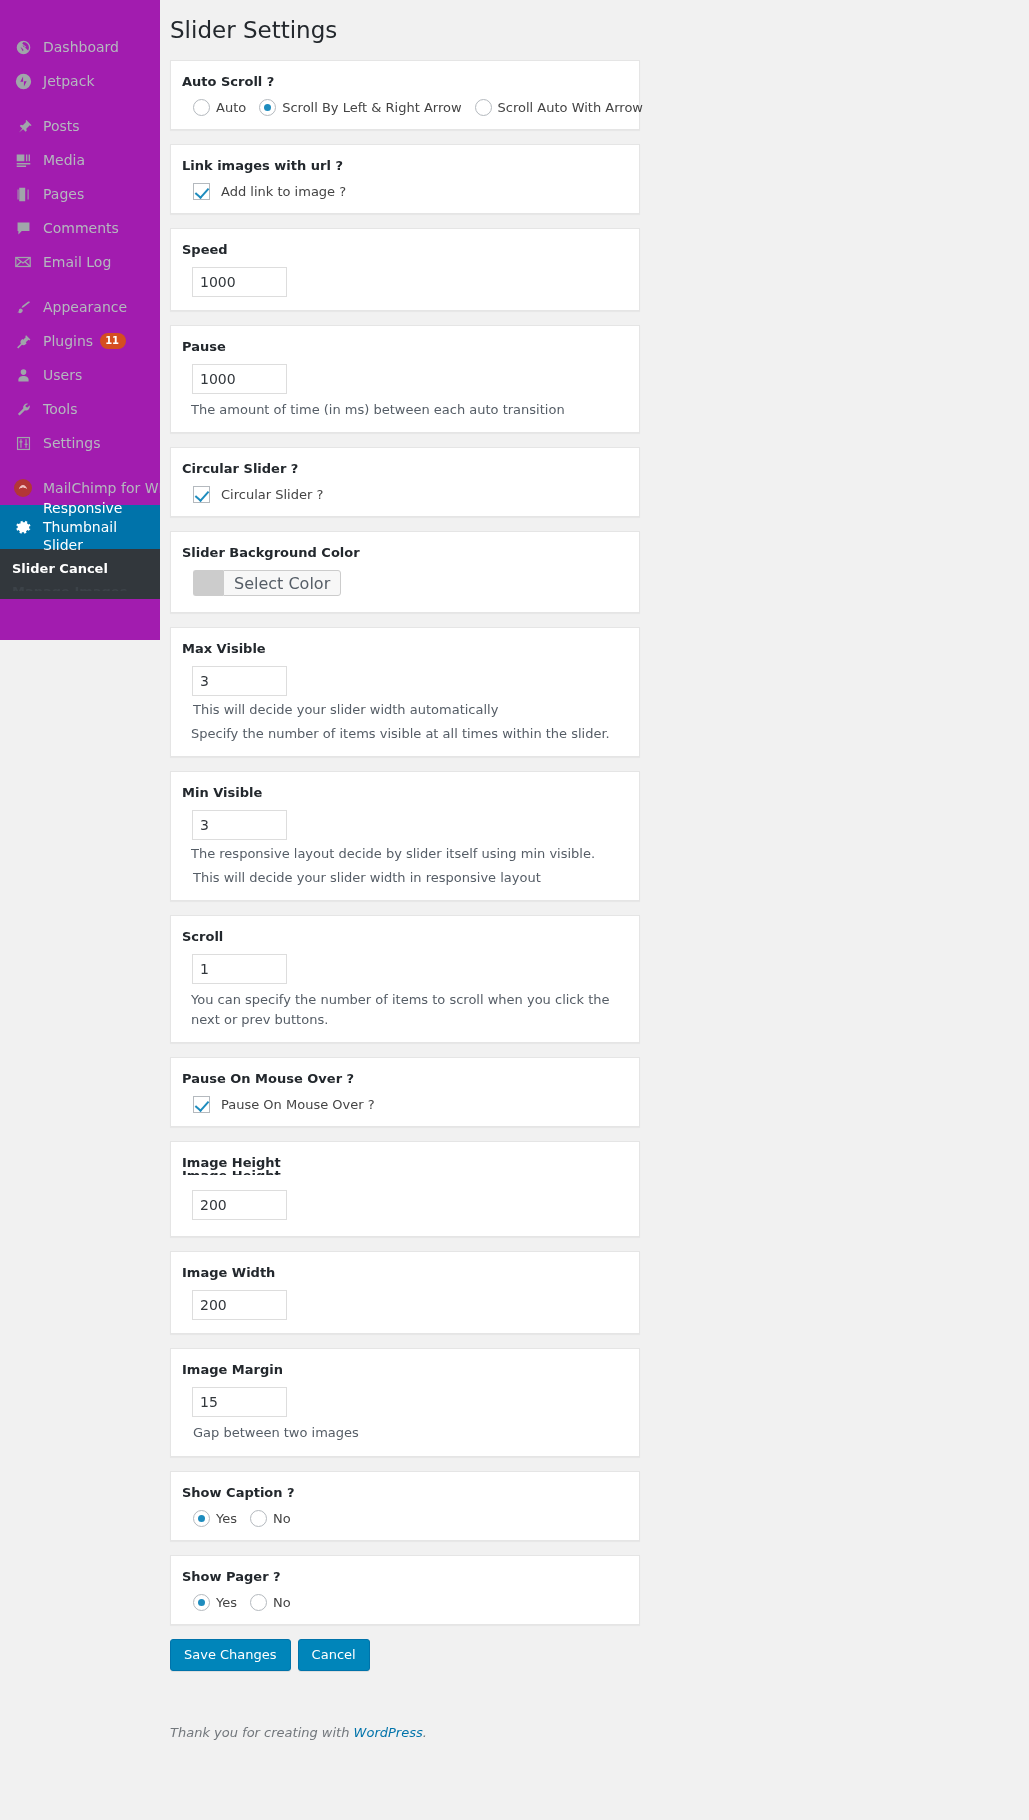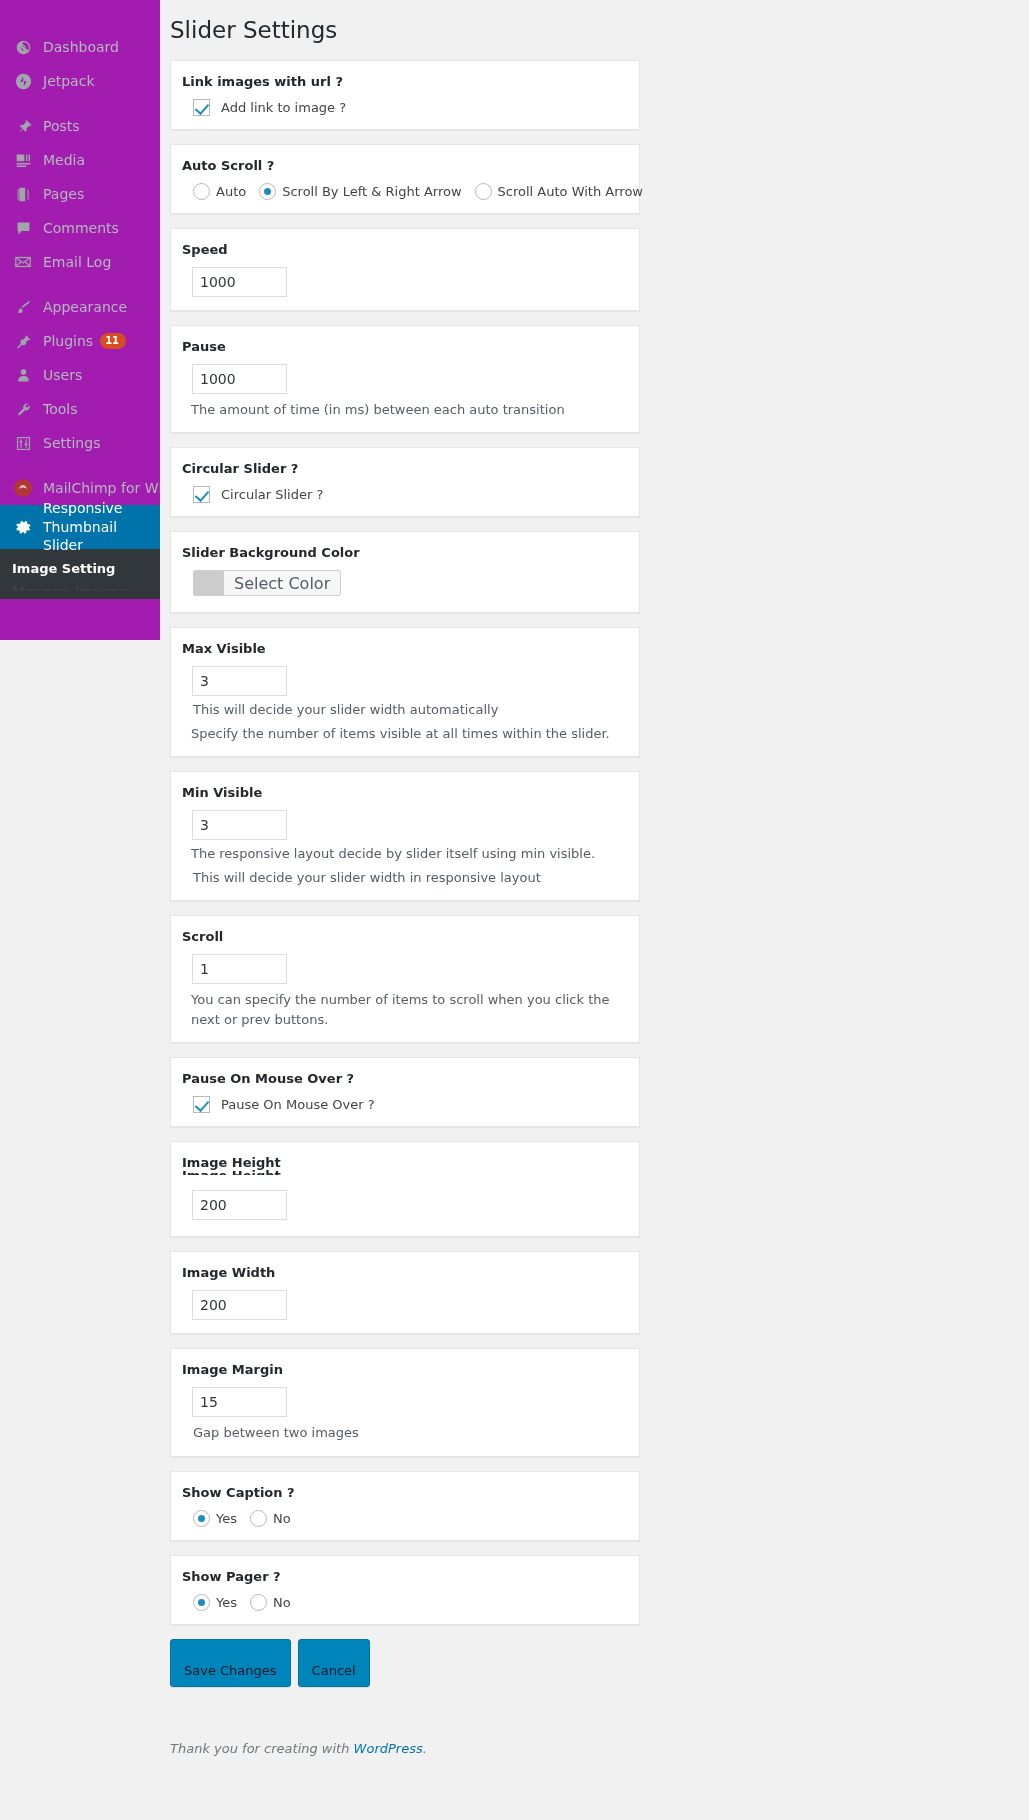--- a/index.html
+++ b/index.html
@@ -441,16 +441,6 @@
 
     <div class="panel">
       <div class="panel-inner">
-        <div class="field-label">Link images with url ?</div>
-        <div class="check-row">
-          <span class="cb checked"></span>
-          <span class="check-label">Add link to image ?</span>
-        </div>
-      </div>
-    </div>
-
-    <div class="panel">
-      <div class="panel-inner">
         <div class="field-label">Auto Scroll ?</div>
         <div class="radio-row">
           <span class="radio-grp">
@@ -471,6 +461,16 @@
 
     <div class="panel">
       <div class="panel-inner">
+        <div class="field-label">Link images with url ?</div>
+        <div class="check-row">
+          <span class="cb checked"></span>
+          <span class="check-label">Add link to image ?</span>
+        </div>
+      </div>
+    </div>
+
+    <div class="panel">
+      <div class="panel-inner">
         <div class="field-label">Speed</div>
         <input class="txt-input" type="text" value="1000" style="">
       </div>

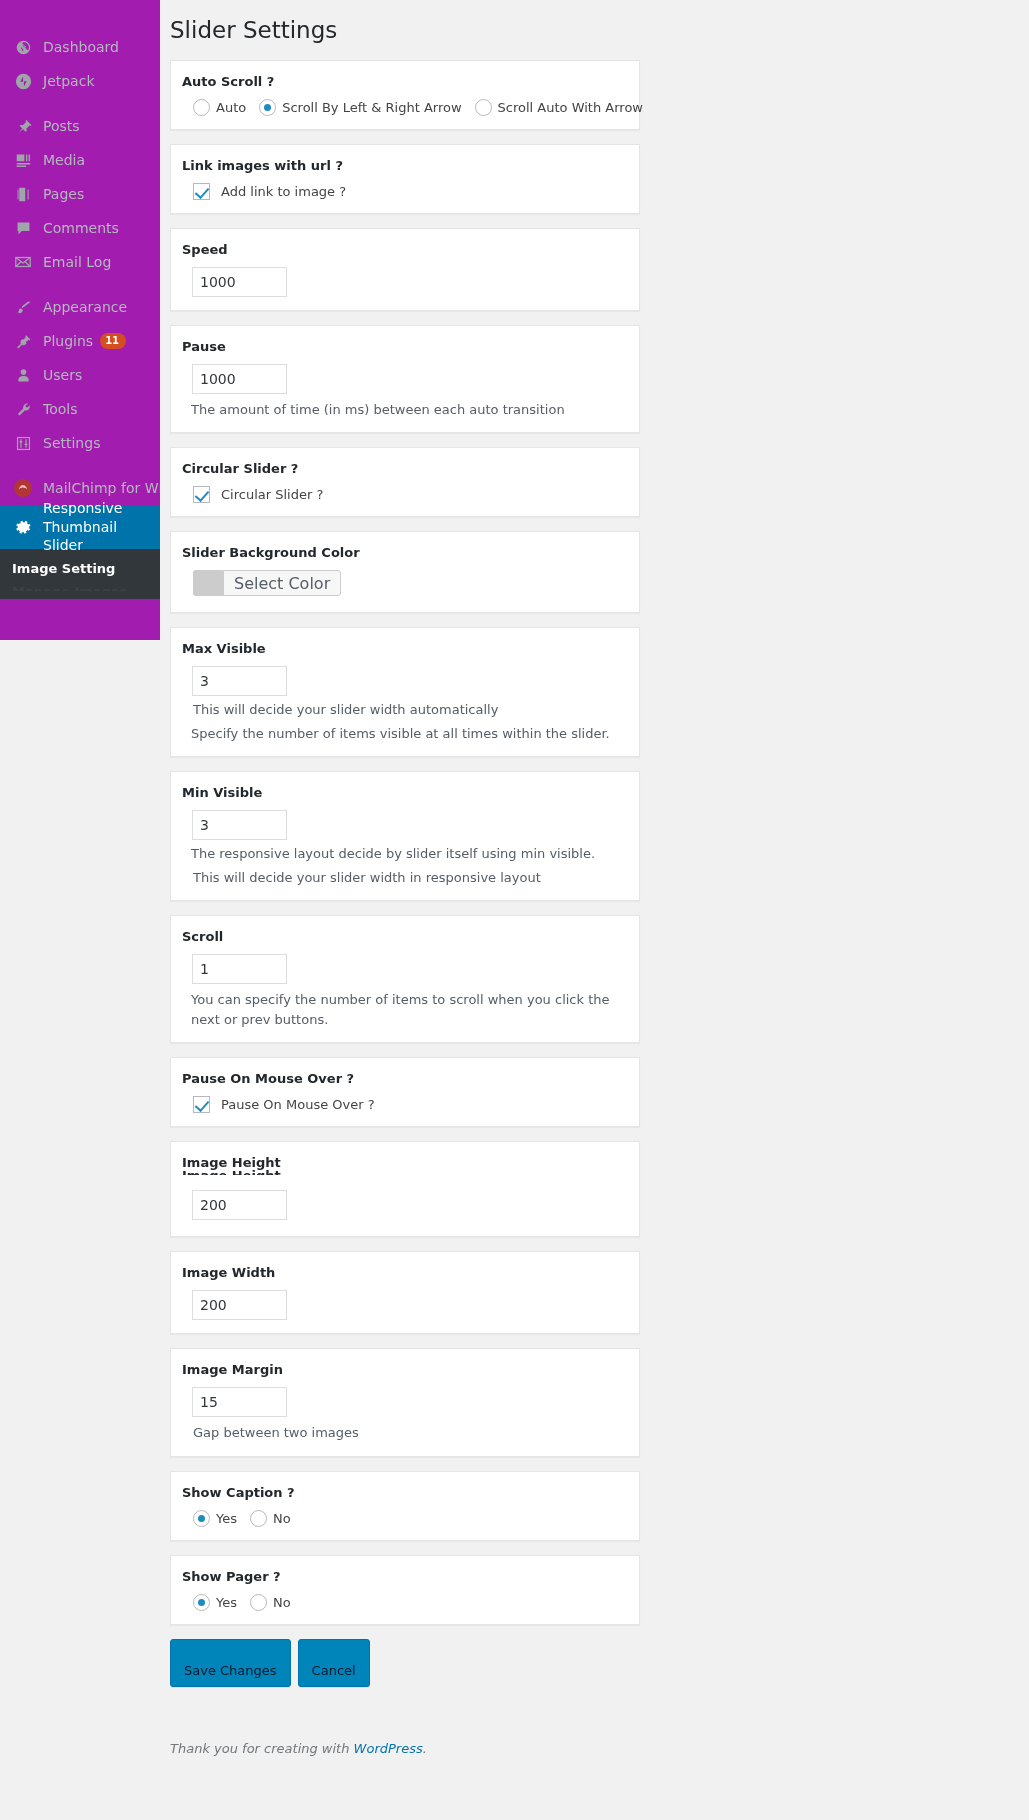--- a/index.html
+++ b/index.html
@@ -428,7 +428,7 @@
   </div>
 
   <div class="submenu">
-    <div class="submenu-item">Image Setting</div>
+    <div class="submenu-item">Slider Cancel</div>
     <div class="submenu-item faded">Manage Images</div>
   </div>
 </div>

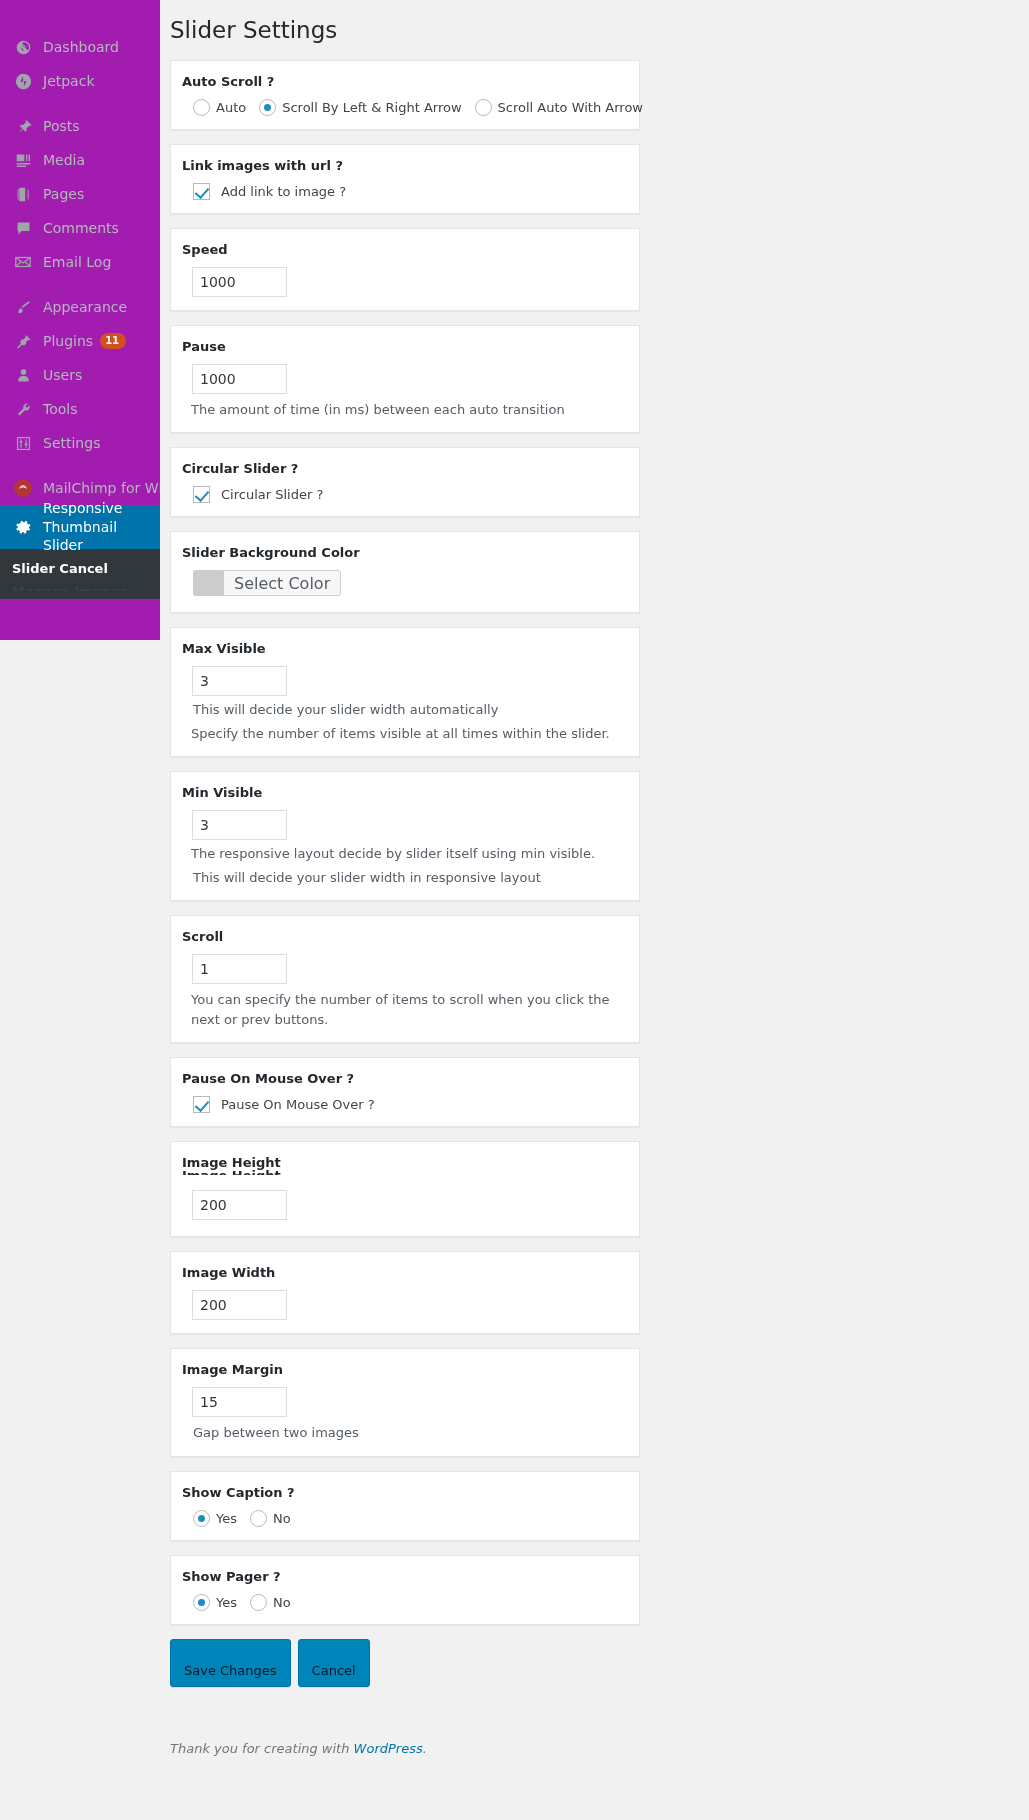--- a/index.html
+++ b/index.html
@@ -260,9 +260,9 @@
   .btn {
     background: #0085ba;
     border: 1px solid #0073aa;
-    color: #0f172a;
+    color: #ffffff;
     font-size: 13px;
-    padding: 21px 13px 6px 13px;
+    padding: 5px 13px 6px 13px;
     border-radius: 3px;
     cursor: pointer;
     font-family: "DejaVu Sans", "Liberation Sans", sans-serif;

